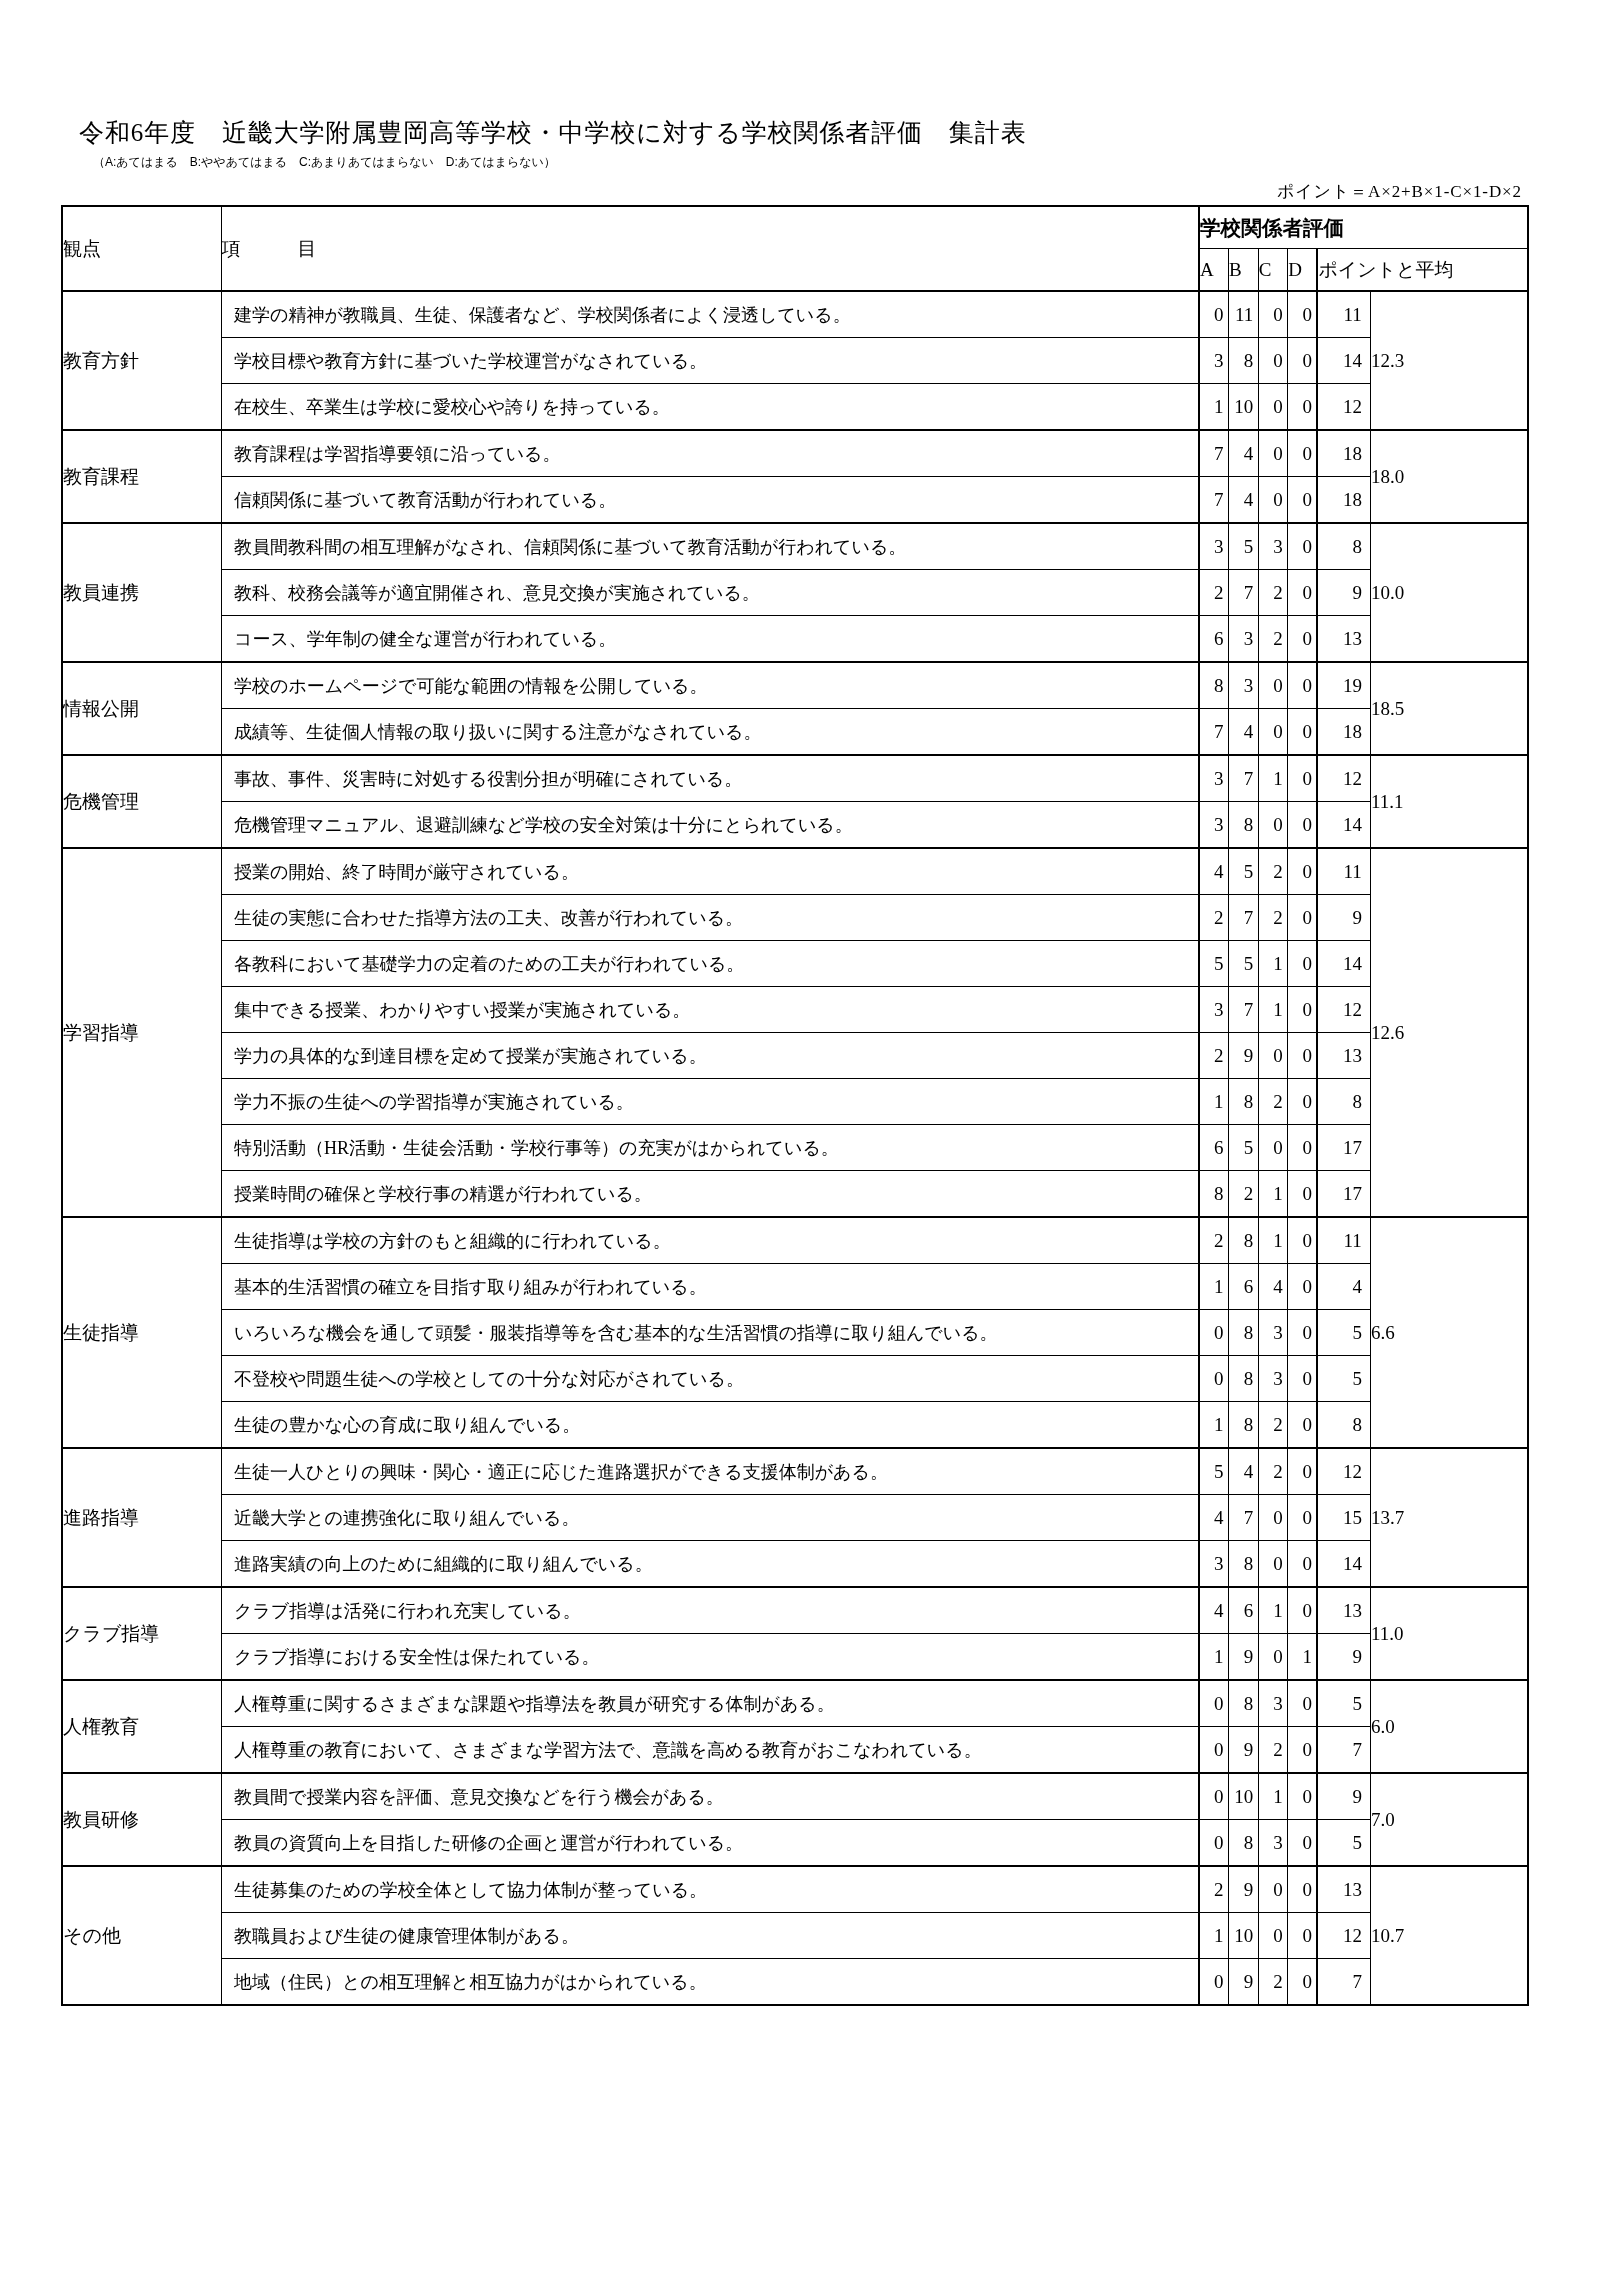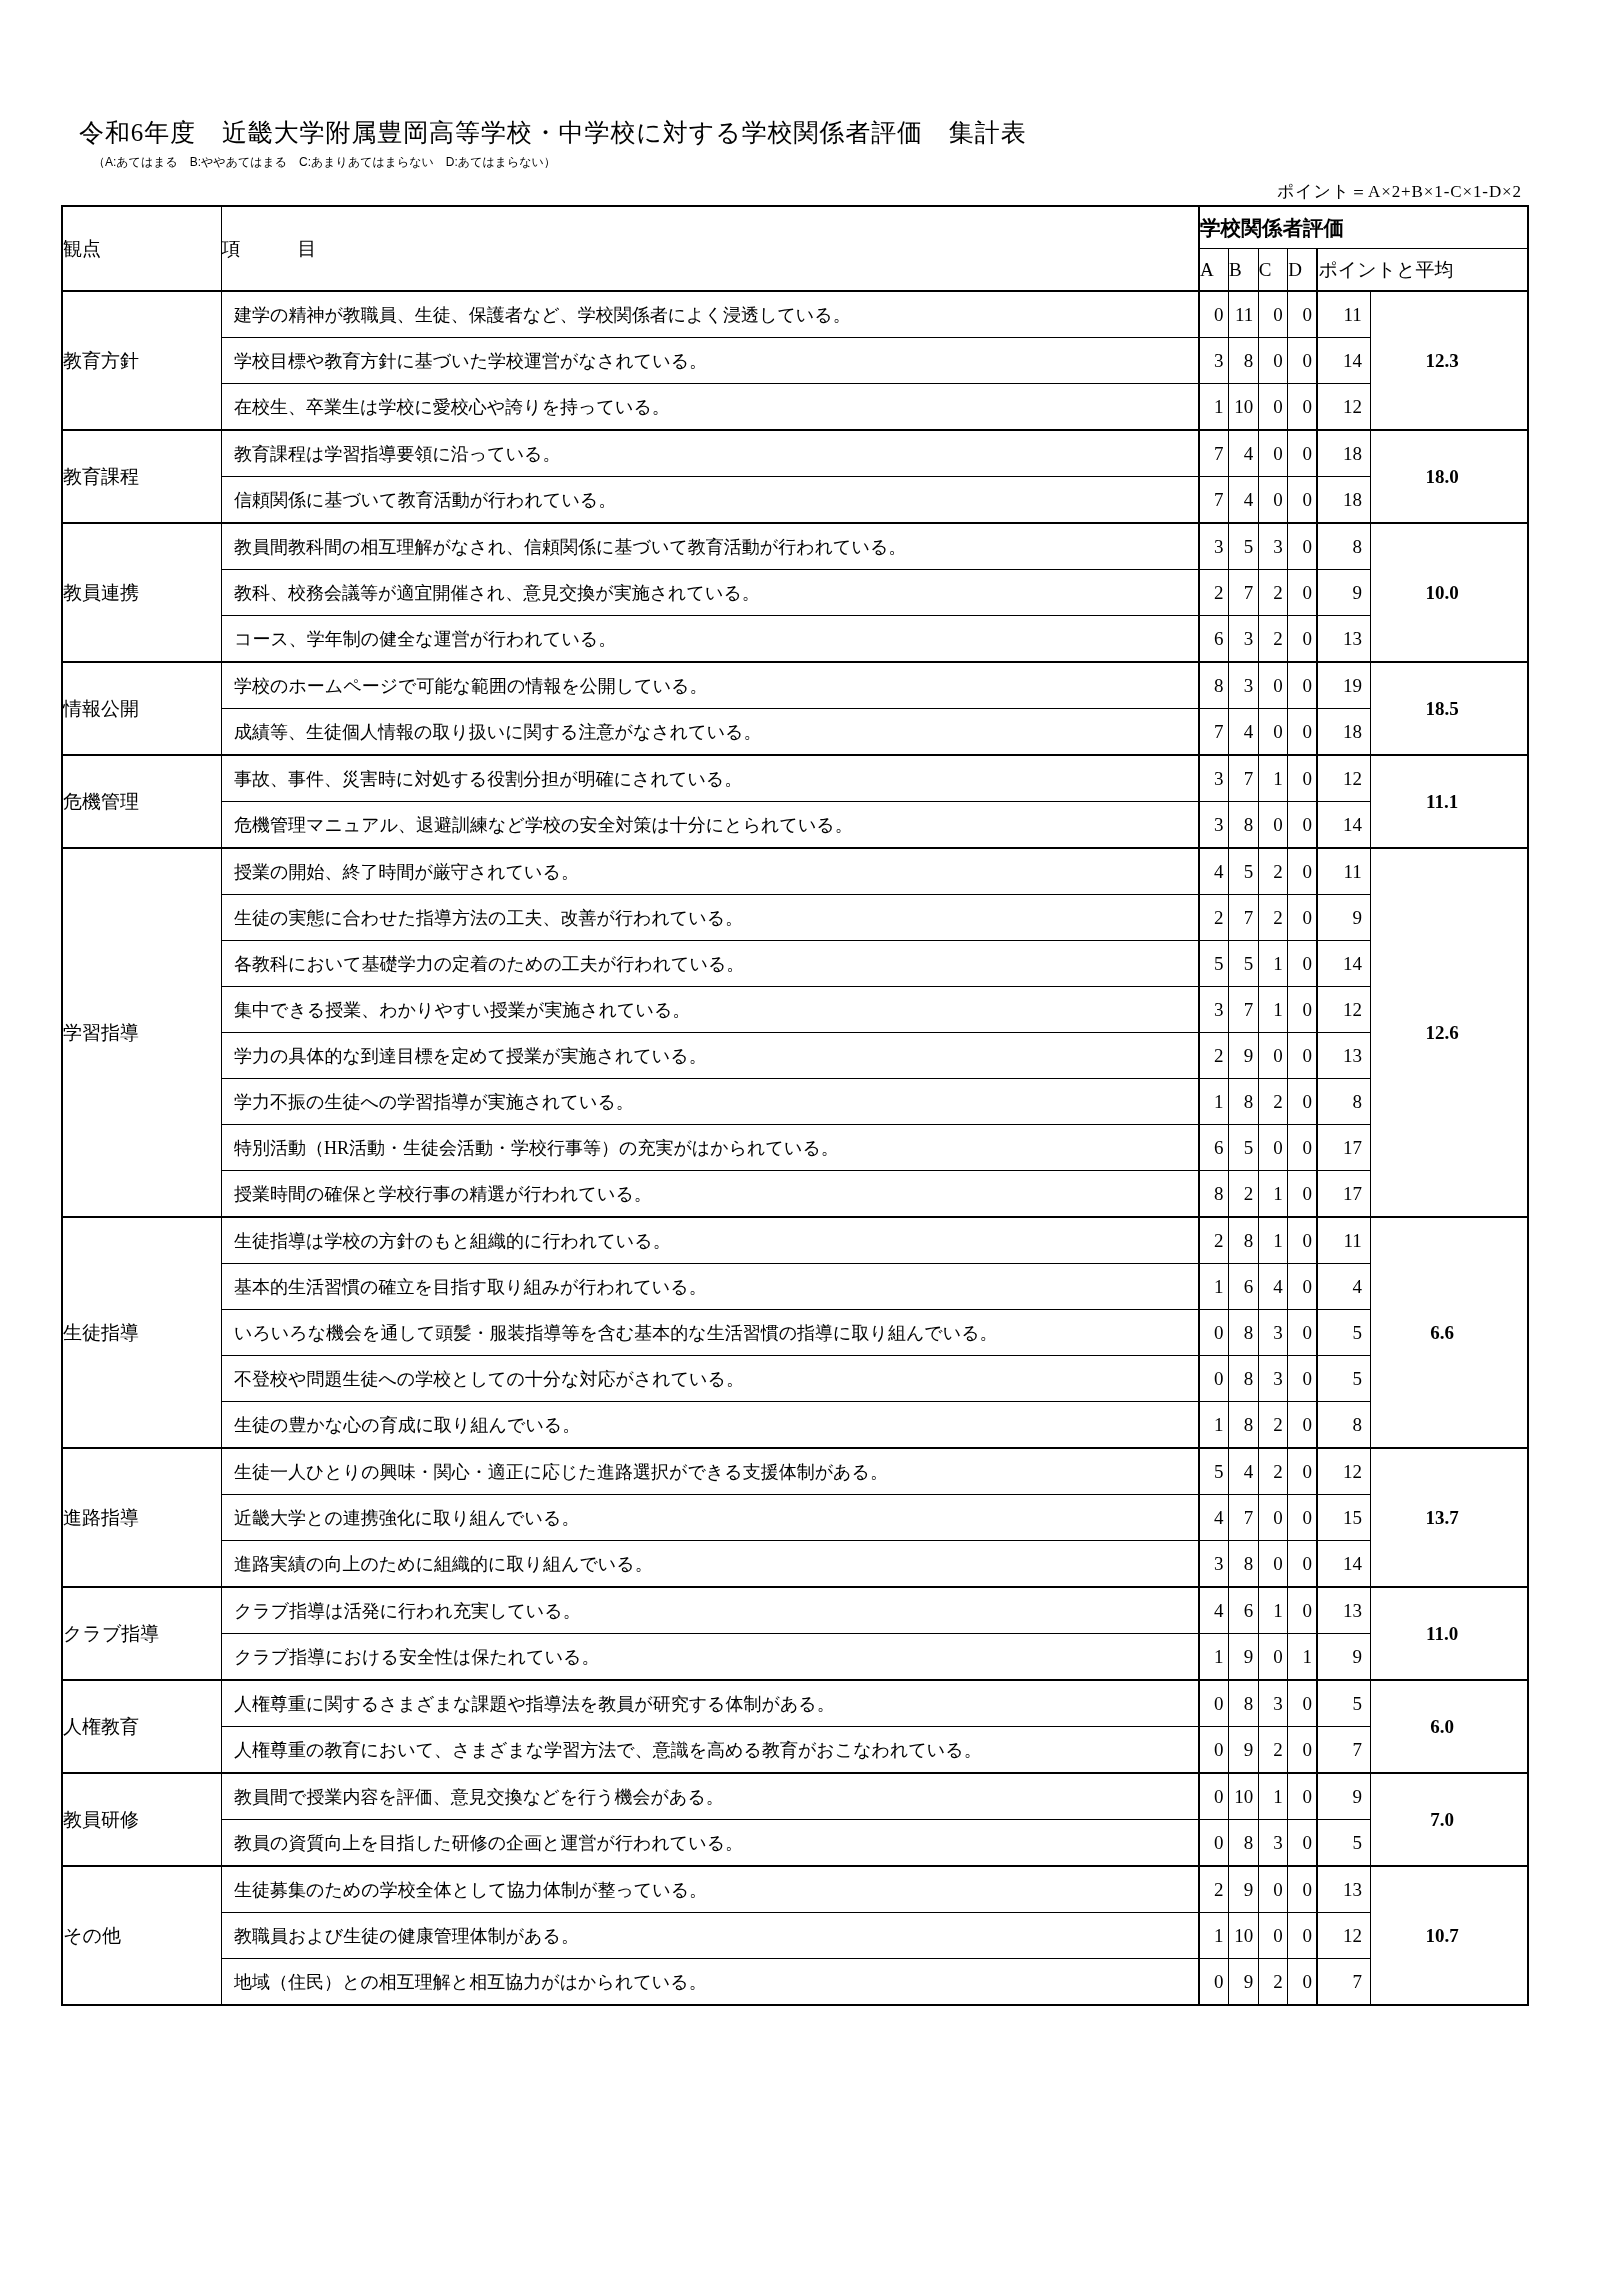--- a/index.html
+++ b/index.html
@@ -45,7 +45,7 @@
   .eval td.num  { text-align: right; padding-right: 4.5px; }
   .eval td.c-d  { border-right: 2.7px solid #000; }
   .eval td.pts  { text-align: right; padding-right: 8px; }
-  .eval td.avg  { text-align: center; padding-right: 14px; font-weight: bold; }
+  .eval td.avg  { text-align: left; padding-right: 14px; }
   .eval tr.sec-start td { border-top: 2.7px solid #000; }
 </style>
 </head>

